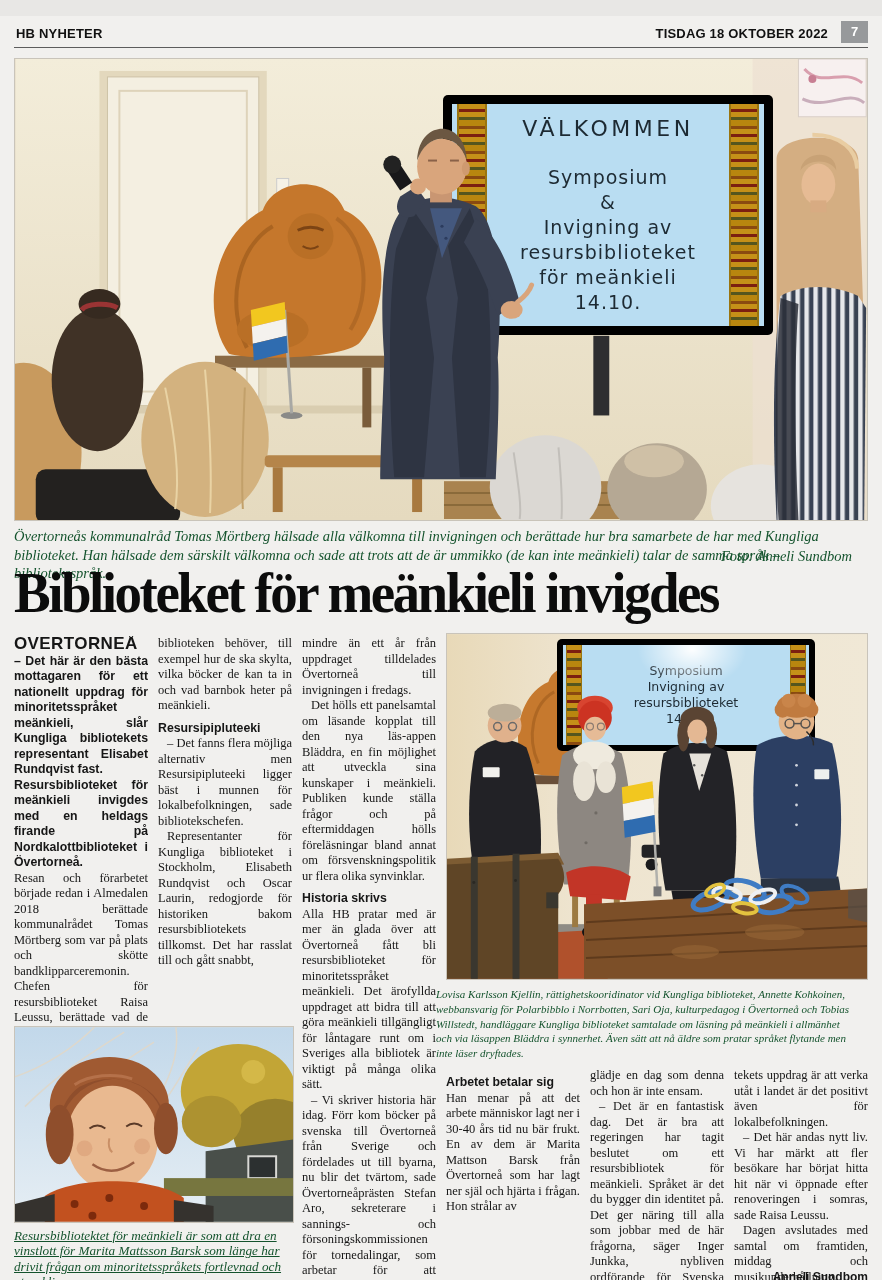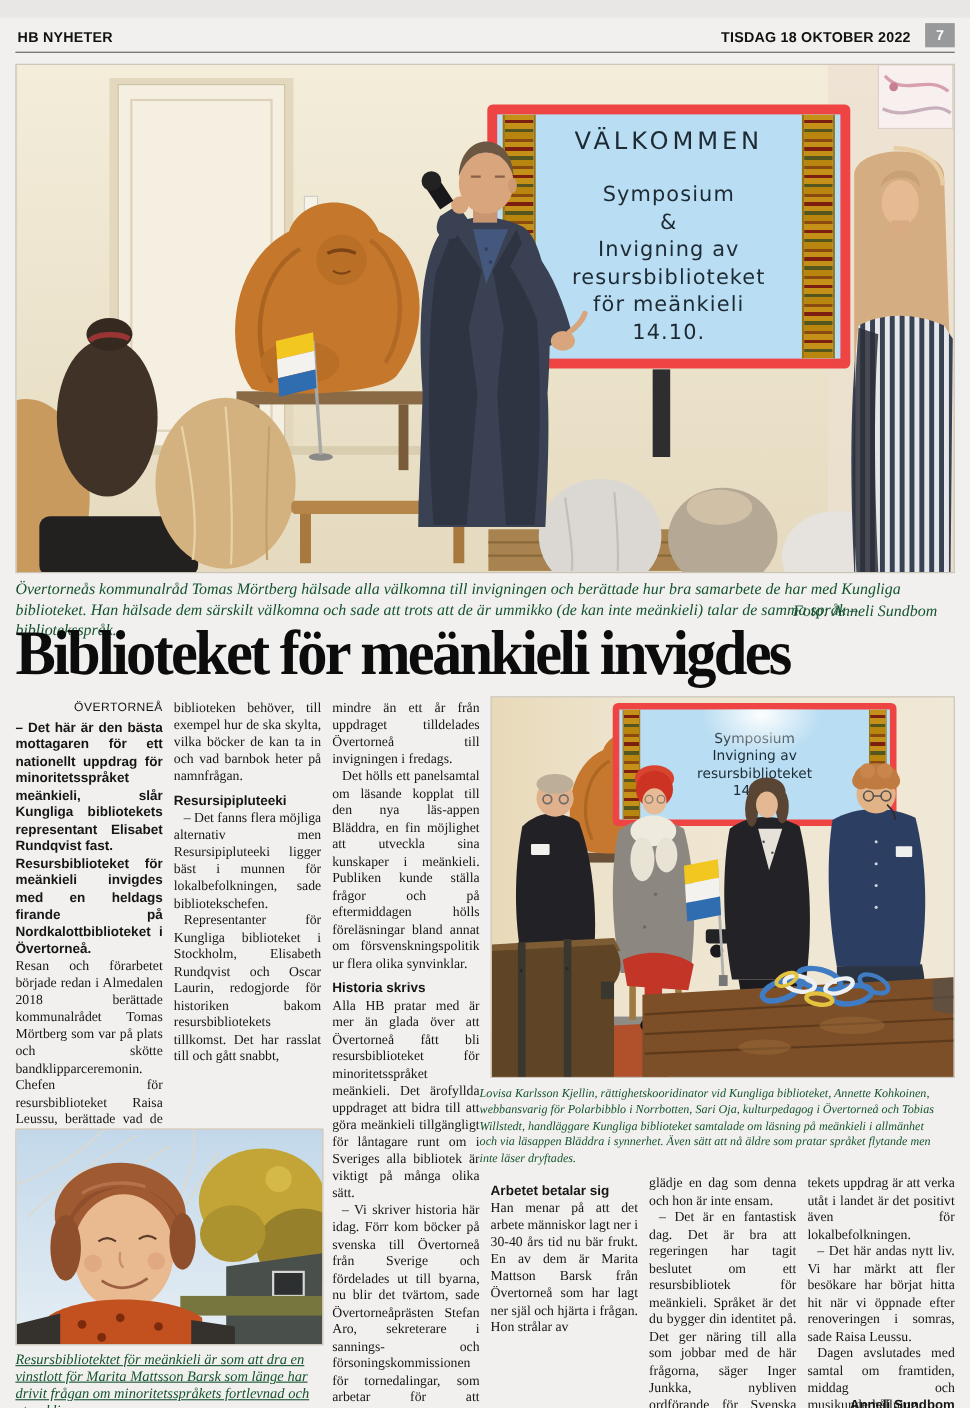--- a/index.html
+++ b/index.html
@@ -25,7 +25,7 @@
   .layer { position:absolute; left:0; top:0; width:100%; height:100%; }
 
   
-  .tv { position:absolute; background:#ef4444; border-radius:5px; }
+  .tv { position:absolute; background:#000000; border-radius:5px; }
   .tv-screen { position:absolute; left:9px; top:9px; right:9px; bottom:9px;
     background:#b9ddf2; overflow:hidden; }
   .ornament-band { position:absolute; top:0; bottom:0; width:30px;

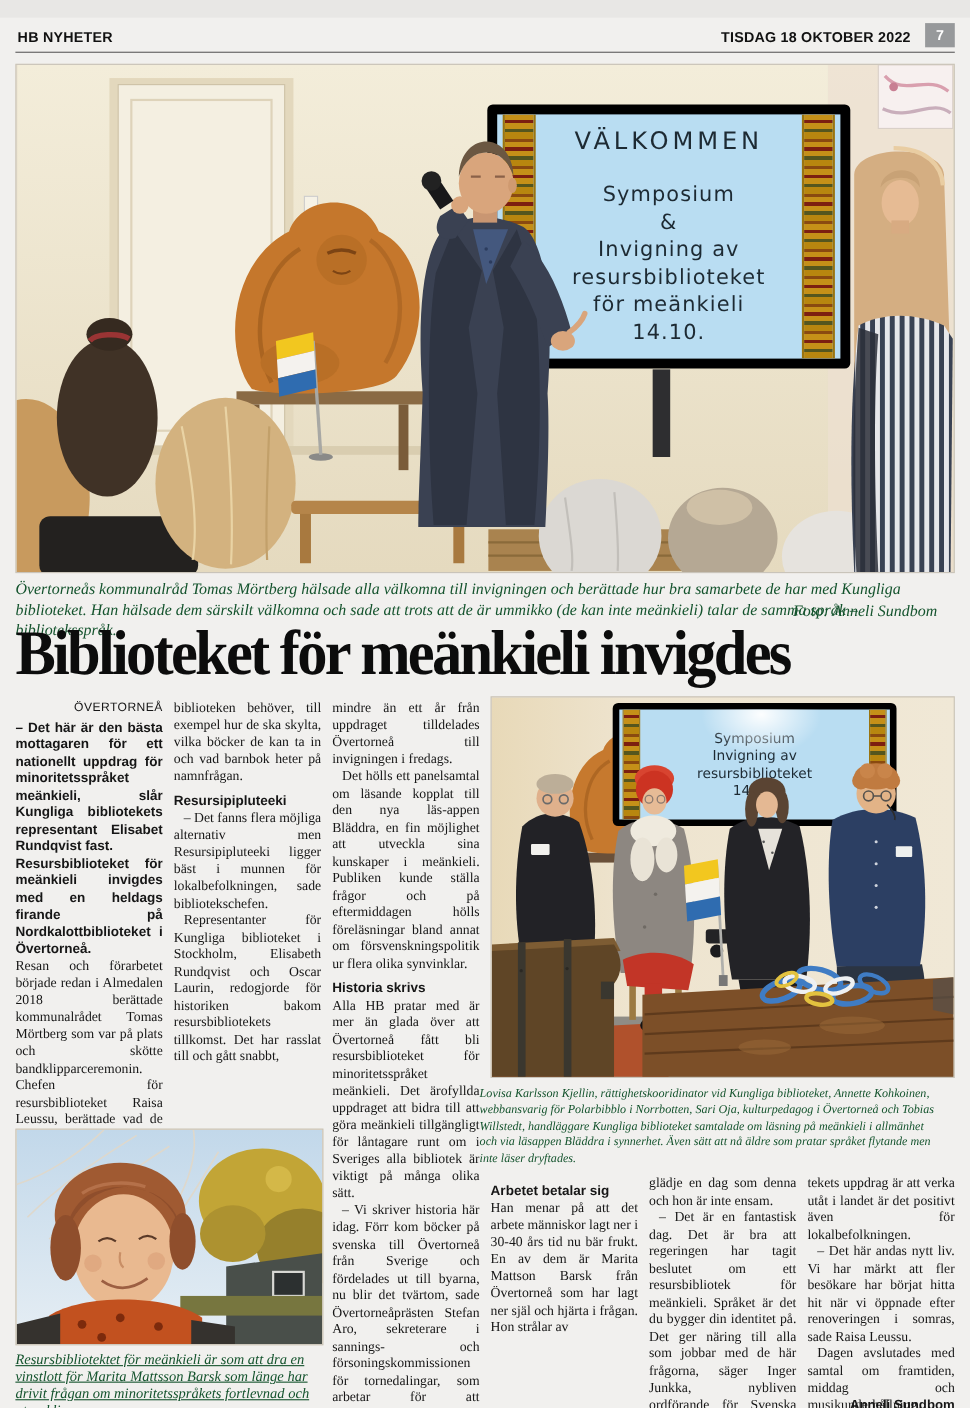--- a/index.html
+++ b/index.html
@@ -61,8 +61,8 @@
   .col { position:absolute; width:134px; overflow:hidden; font-size:12.5px; line-height:15.5px;
     text-align:justify; hyphens:auto; -webkit-hyphens:auto; }
   .col p { margin:0; }
-  .para-dateline { font-family:"Liberation Sans", sans-serif; font-weight:normal; font-size:11px;
-    letter-spacing:.4px; text-align:right; margin-bottom:2px !important; }
+  .para-dateline { font-family:"Liberation Sans", sans-serif; font-weight:bold; font-size:17px;
+    letter-spacing:.4px; text-align:left; margin-bottom:2px !important; }
   .para-lead { font-family:"Liberation Sans", sans-serif; font-weight:bold; font-size:12.3px; line-height:15.5px; }
   .para-subhead { font-family:"Liberation Sans", sans-serif; font-weight:bold; font-size:12.3px;
     text-align:left; margin-top:7px !important; }

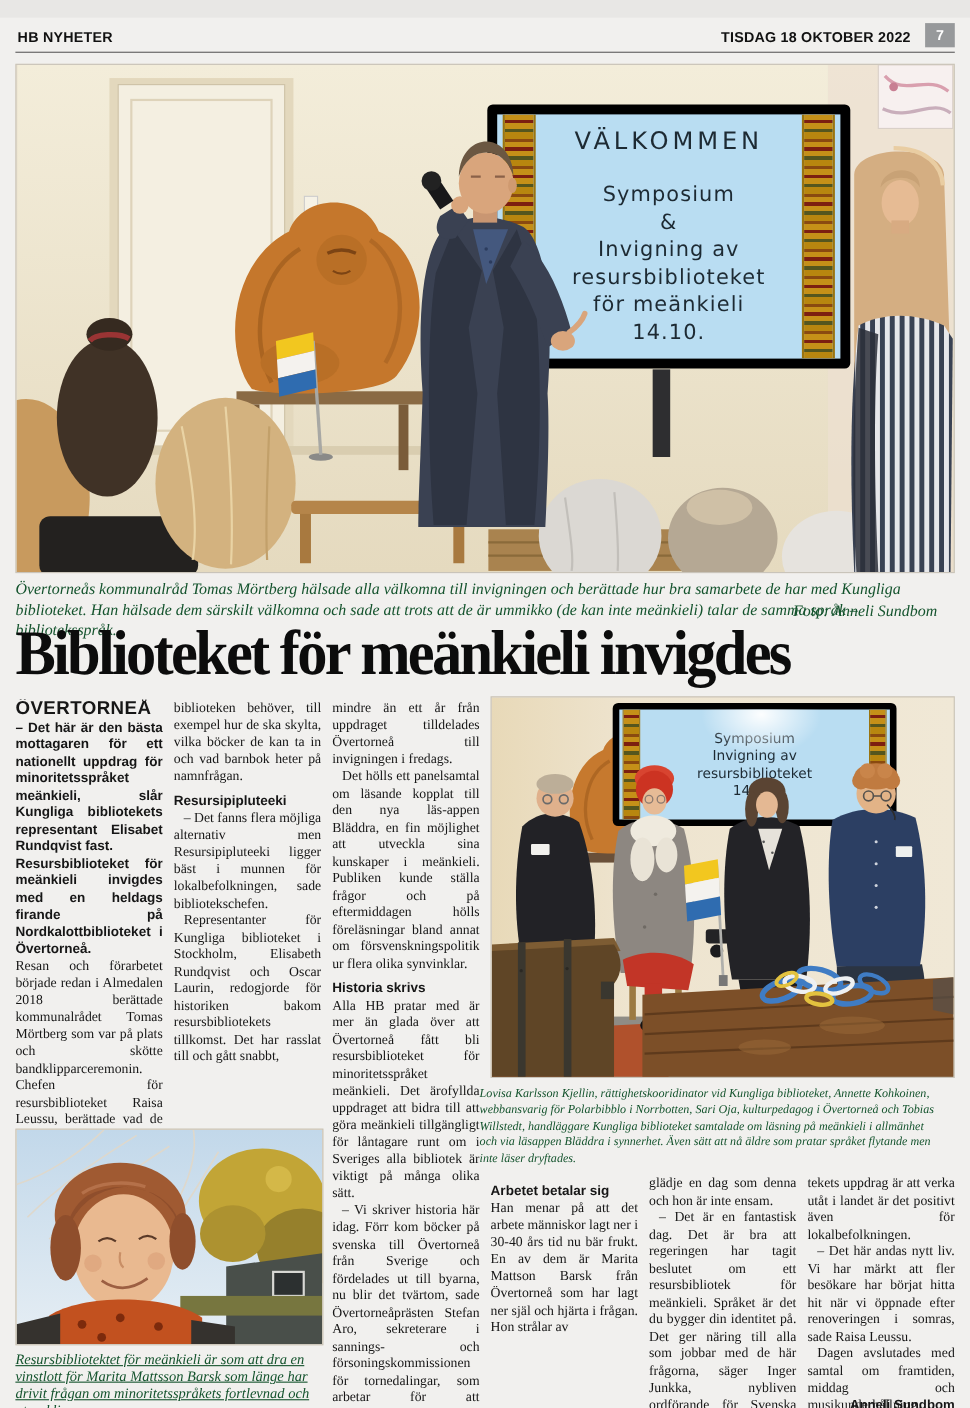--- a/index.html
+++ b/index.html
@@ -243,7 +243,7 @@
       <p class="para-body">Resan och förarbetet började redan i Almedalen 2018 berättade kommunalrådet Tomas Mörtberg som var på plats och skötte bandklipparceremonin. Chefen för resursbiblioteket Raisa Leussu, berättade vad de arbetat med hittills:</p>
     </div>
   <div class="col" id="col2">
-      <p class="para-body">biblioteken behöver, till exempel hur de ska skylta, vilka böcker de kan ta in och vad barnbok heter på namnfrågan.</p>
+      <p class="para-body">biblioteken behöver, till exempel hur de ska skylta, vilka böcker de kan ta in och vad barnbok heter på meänkieli.</p>
       <p class="para-subhead">Resursipipluteeki</p>
       <p class="para-body-indent">– Det fanns flera möjliga alternativ men Resursipipluteeki ligger bäst i munnen för lokalbefolkningen, sade bibliotekschefen.</p>
       <p class="para-body-indent">Representanter för Kungliga biblioteket i Stockholm, Elisabeth Rundqvist och Oscar Laurin, redogjorde för historiken bakom resursbibliotekets tillkomst. Det har rasslat till och gått snabbt,</p>

